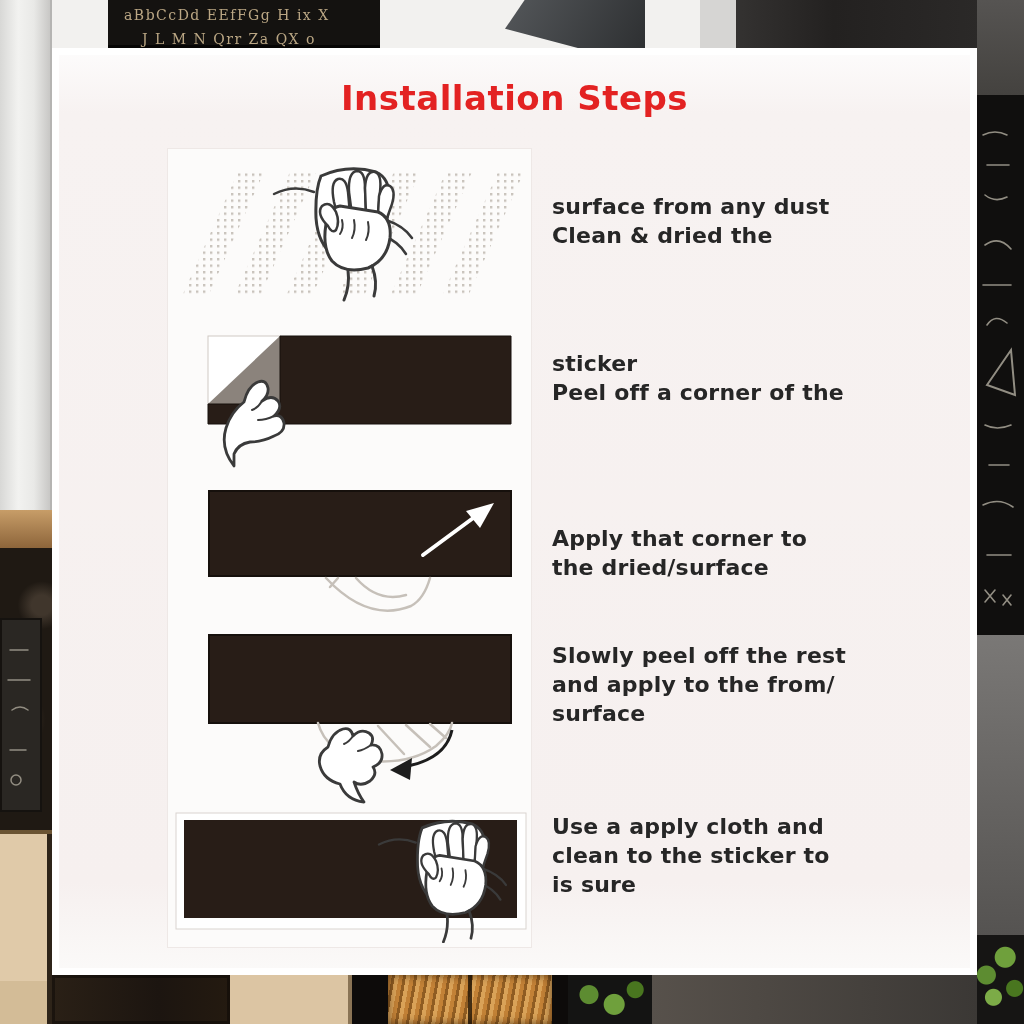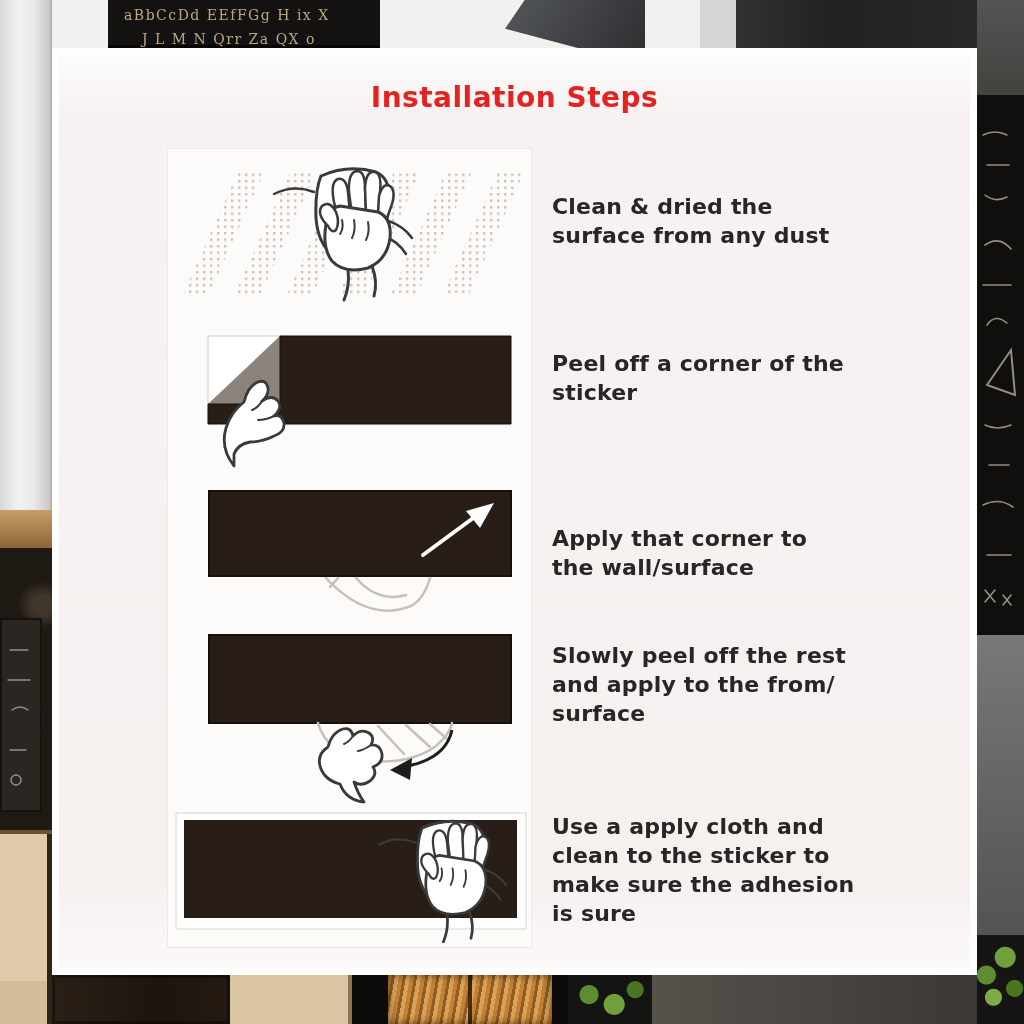--- a/index.html
+++ b/index.html
@@ -72,7 +72,7 @@
     background:linear-gradient(180deg,#fdfcfc 0%,#f7f2f1 7%,#f6f0ef 90%,#fbfaf9 100%);
     box-shadow:inset 0 0 0 7px rgba(255,255,255,.95);}
   .title{left:0;top:30px;width:100%;text-align:center;margin:0;
-    font-size:28px;font-weight:bold;color:#e32222;letter-spacing:.5px;line-height:40px;}
+    font-size:34px;font-weight:bold;color:#e32222;letter-spacing:.5px;line-height:40px;}
   .strip{left:115px;top:100px;width:365px;height:800px;background:#fcfbfa;
     border:1px solid #eee8e6;box-sizing:border-box;}
   .fig{left:0;width:365px;}

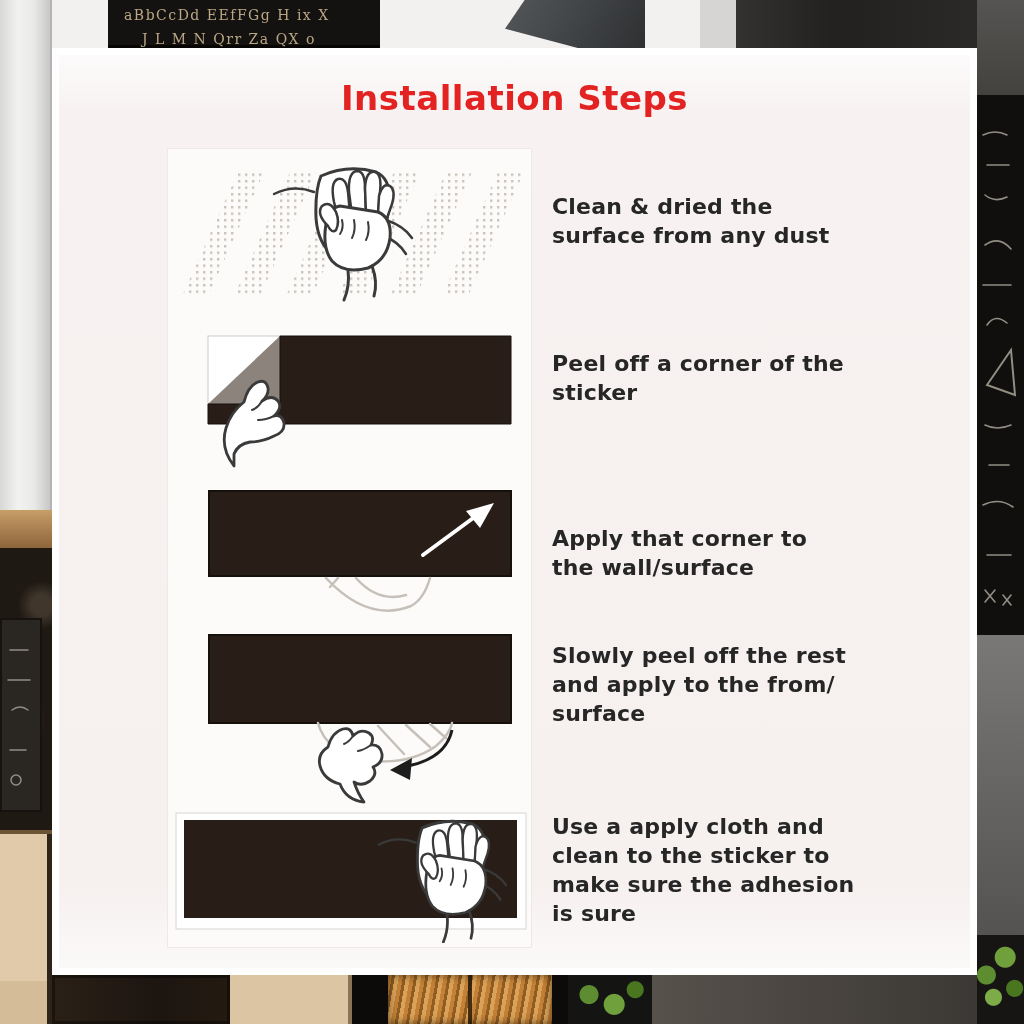--- a/index.html
+++ b/index.html
@@ -249,8 +249,8 @@
     </div>
 
     <div class="abs step-text s1">
+      <div>surface from any dust</div>
       <div>Clean &amp; dried the</div>
-      <div>surface from any dust</div>
     </div>
     <div class="abs step-text s2">
       <div>Peel off a corner of the</div>

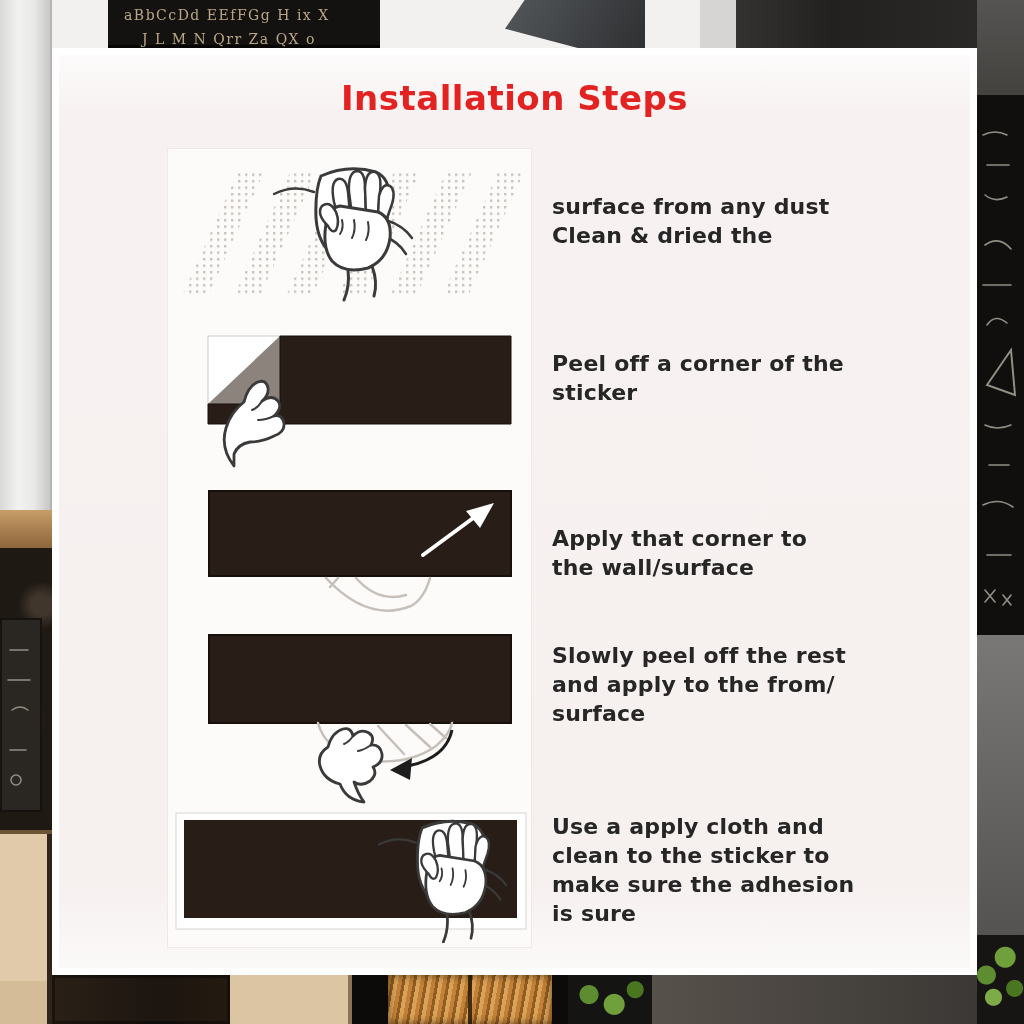--- a/index.html
+++ b/index.html
@@ -253,8 +253,8 @@
       <div>Clean &amp; dried the</div>
     </div>
     <div class="abs step-text s2">
+      <div>sticker</div>
       <div>Peel off a corner of the</div>
-      <div>sticker</div>
     </div>
     <div class="abs step-text s3">
       <div>Apply that corner to</div>

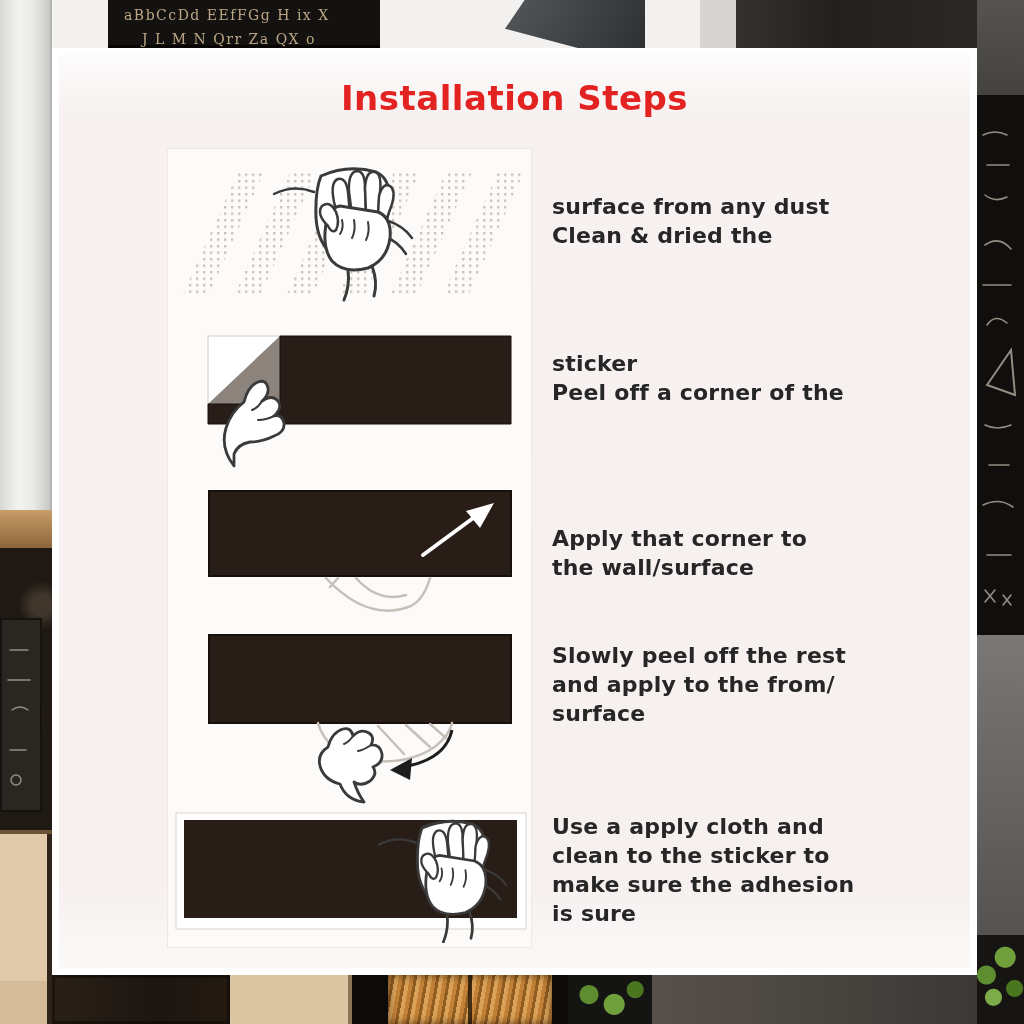--- a/index.html
+++ b/index.html
@@ -258,7 +258,7 @@
     </div>
     <div class="abs step-text s3">
       <div>Apply that corner to</div>
-      <div>the wall/surface</div>
+      <div>the dried/surface</div>
     </div>
     <div class="abs step-text s4">
       <div>Slowly peel off the rest</div>

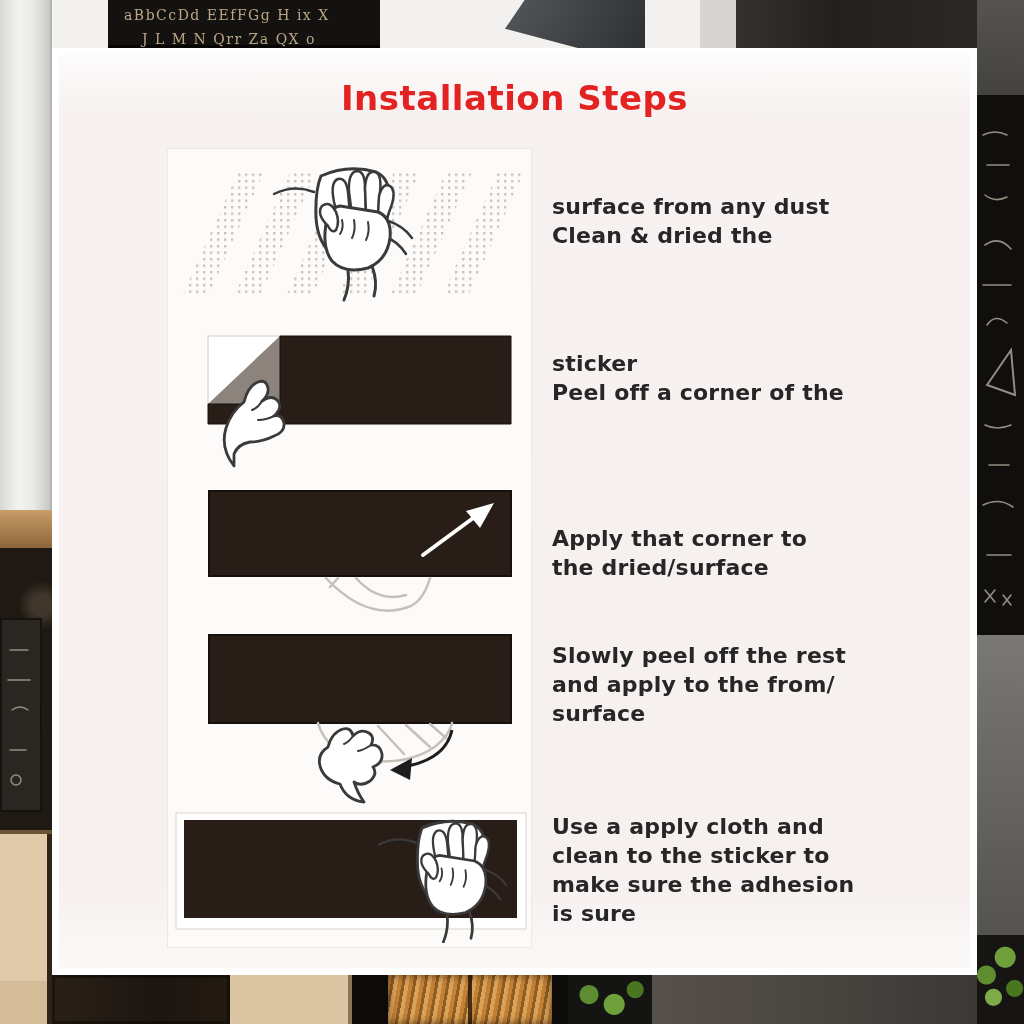--- a/index.html
+++ b/index.html
@@ -268,7 +268,6 @@
     <div class="abs step-text s5">
       <div>Use a apply cloth and</div>
       <div>clean to the sticker to</div>
-      <div>make sure the adhesion</div>
       <div>is sure</div>
     </div>
   </div>

